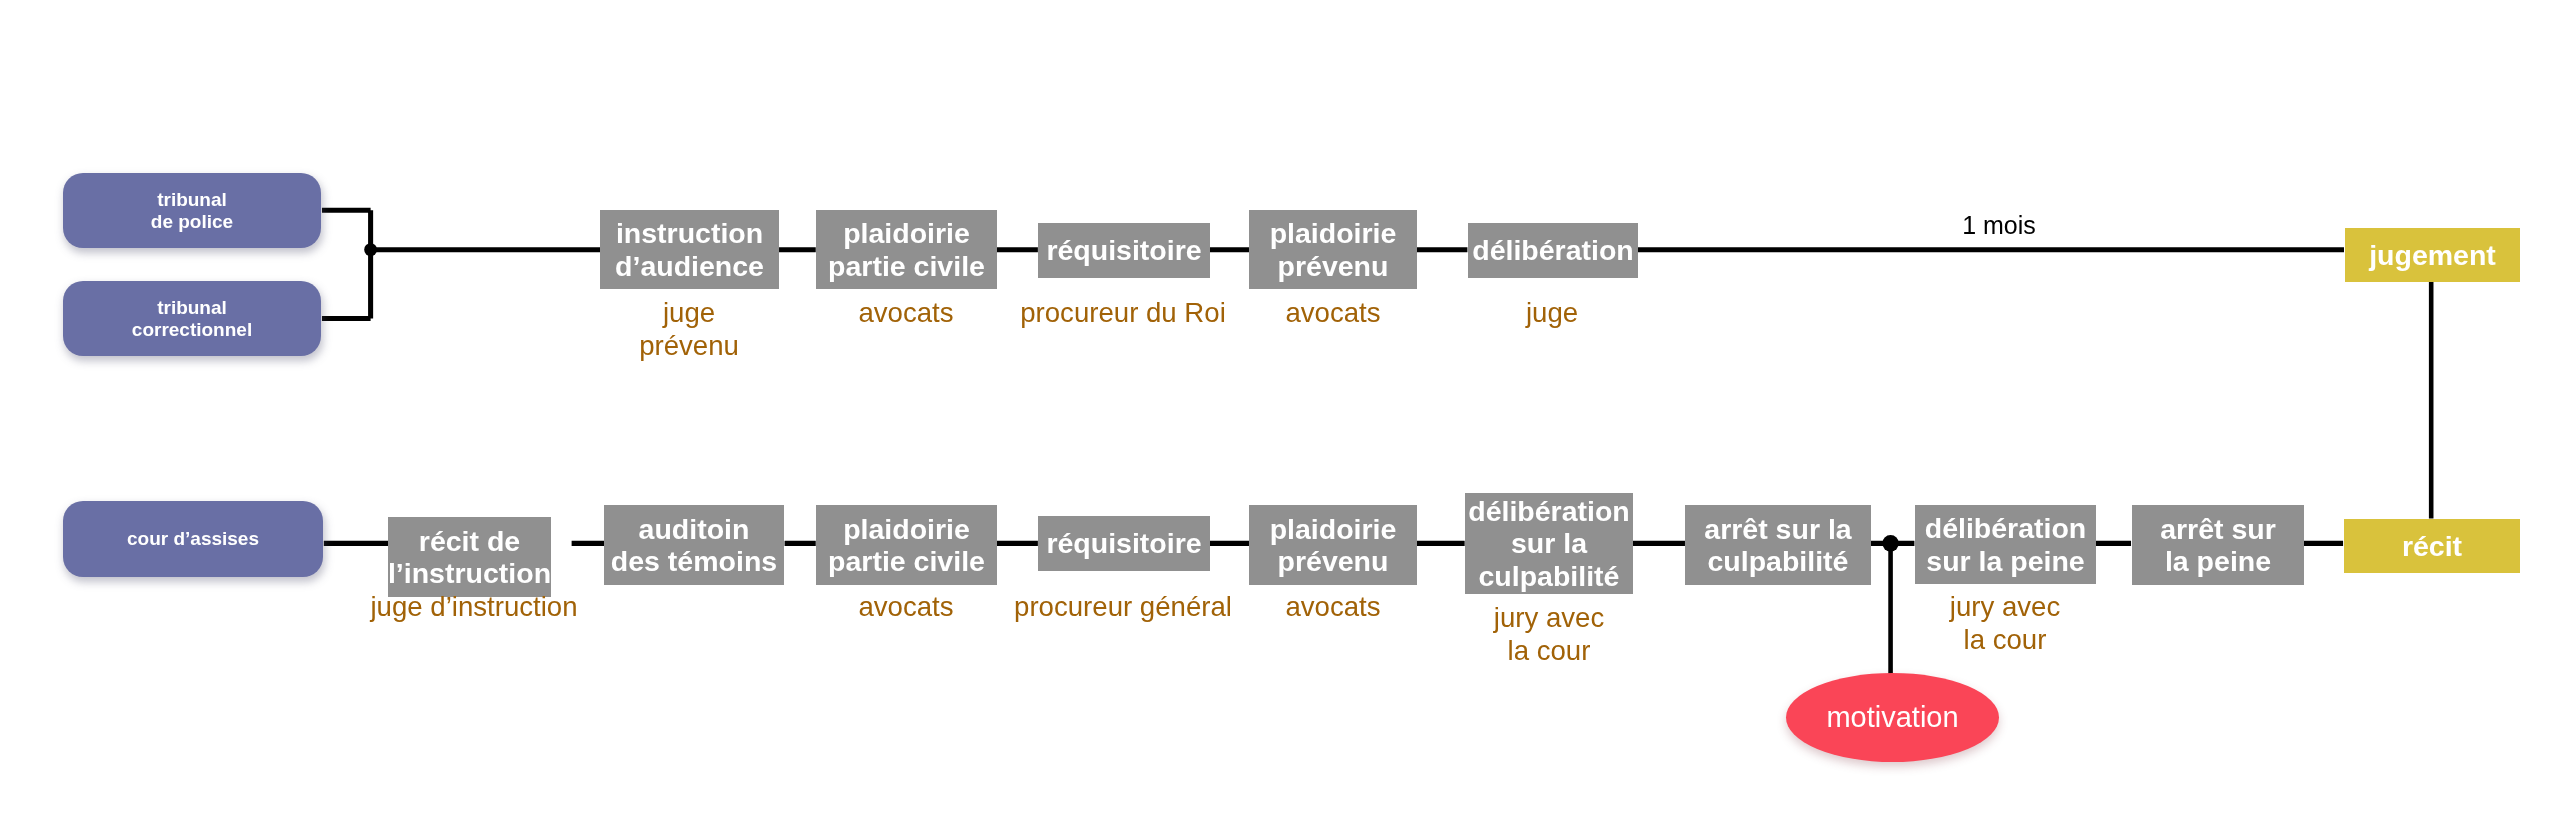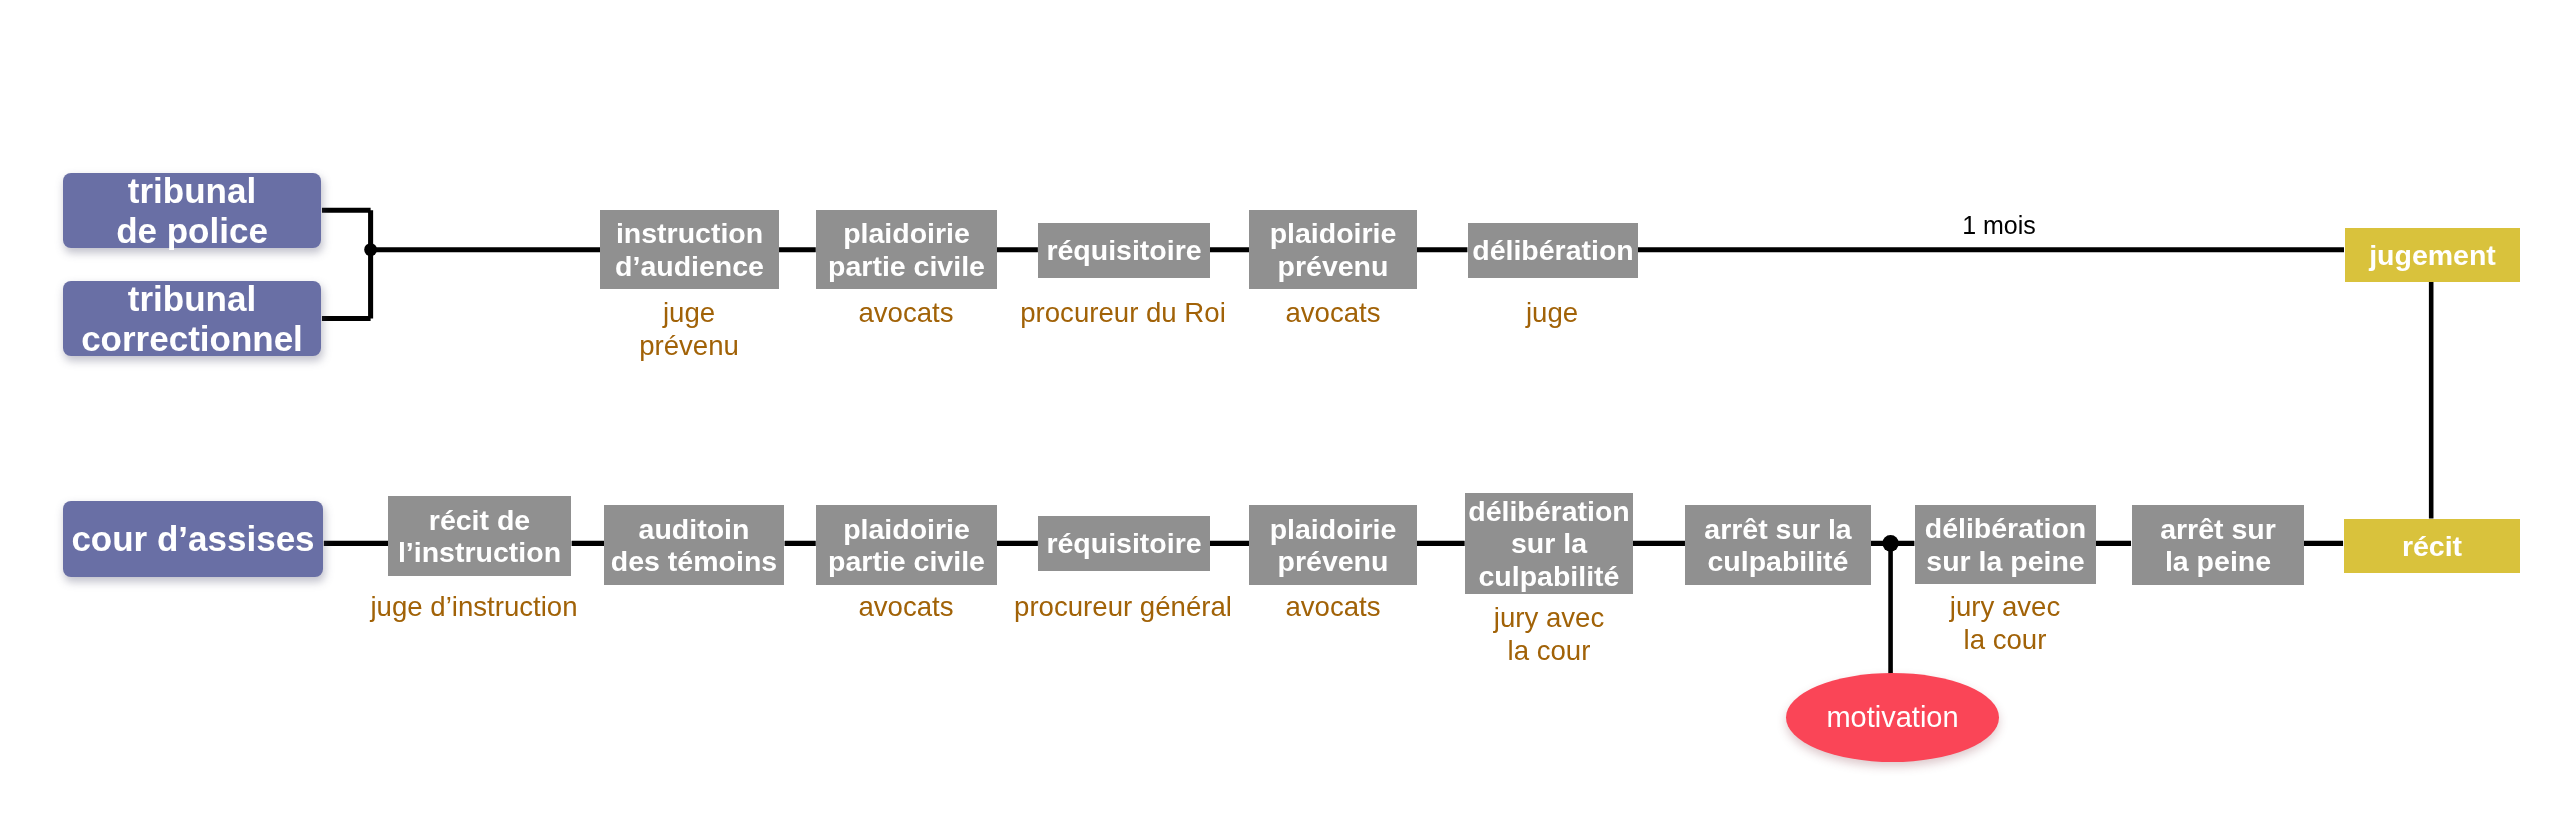--- a/index.html
+++ b/index.html
@@ -22,9 +22,9 @@
   .yellow{background:var(--yellow,#d9c23c);}
   .blue{
     background:var(--blue,#696fa5);
-    border-radius:8px;
+    border-radius:20px;
     box-shadow:1.8px 4.6px 8.3px rgba(80,80,110,0.35);
-    font-size:35px;
+    font-size:19px;
   }
   .sub{
     position:absolute;z-index:1;

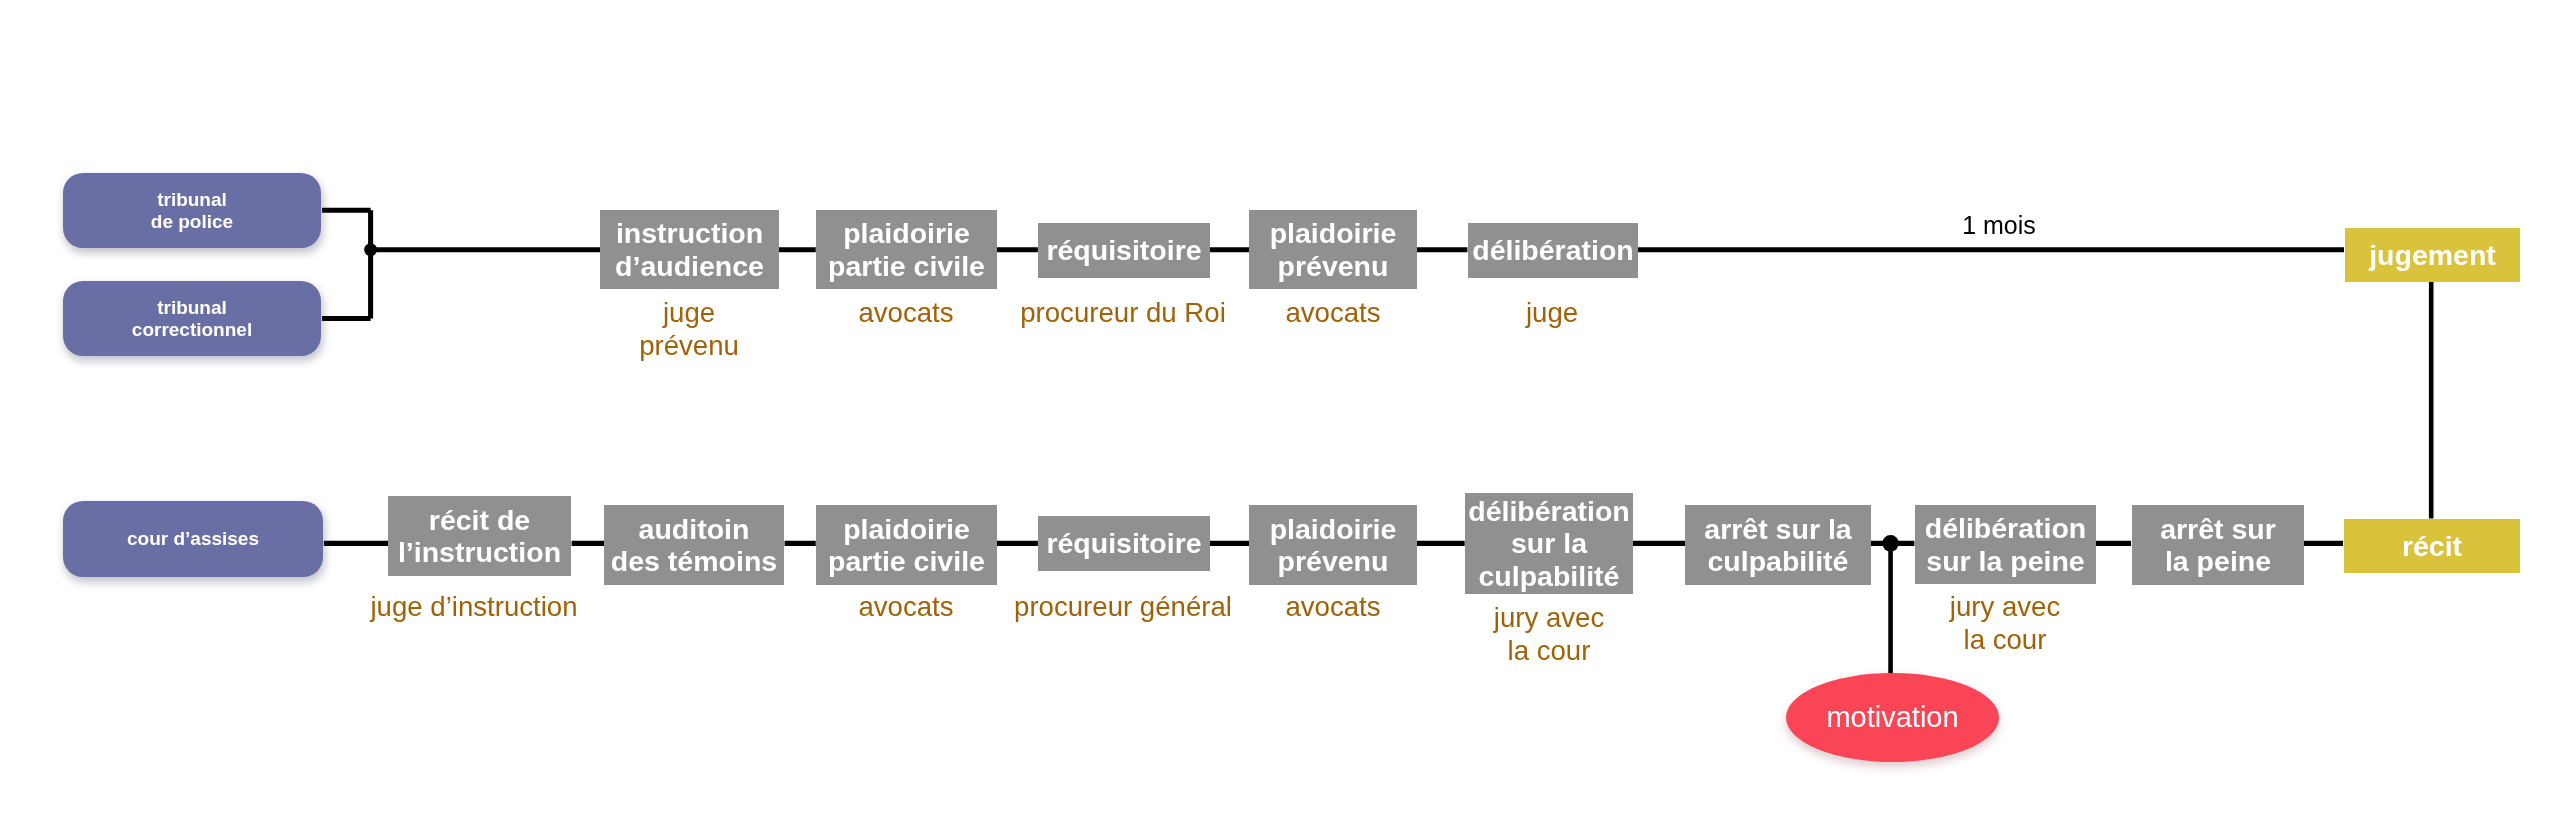--- a/index.html
+++ b/index.html
@@ -94,7 +94,7 @@
 
   <div class="box blue" style="left:63px;top:501px;width:260px;height:76px">cour d’assises</div>
 
-  <div class="box gray" style="left:388px;top:496px;width:183px;height:80px">récit de
+  <div class="box gray" style="left:388px;top:517px;width:163px;height:80px">récit de
 l’instruction</div>
   <div class="sub" style="left:336px;top:591px;width:276px">juge d’instruction</div>
 

